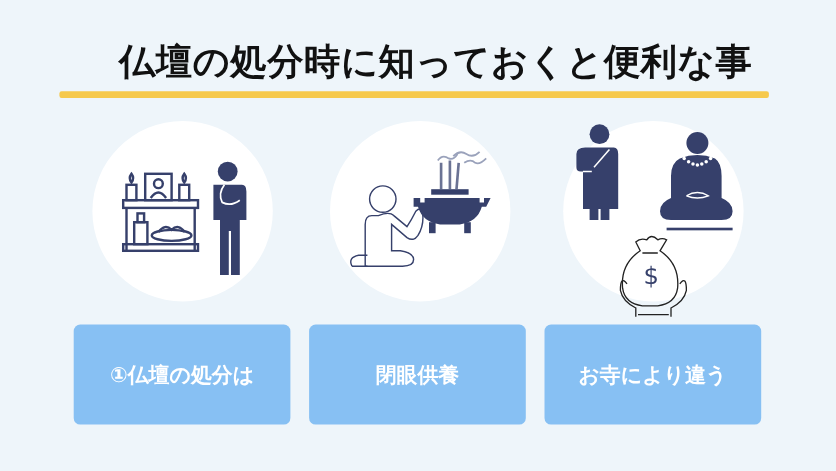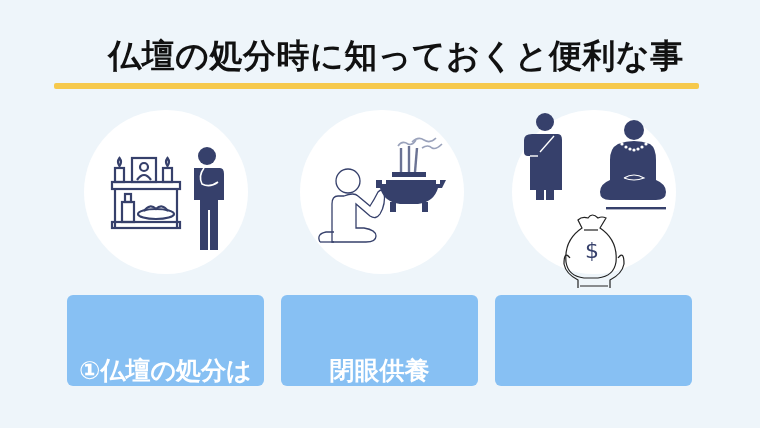--- a/index.html
+++ b/index.html
@@ -11,8 +11,8 @@
   .circle { position:absolute; top:110px; width:164px; height:164px; border-radius:50%; background:#ffffff; }
   .icon { position:absolute; }
   .card { position:absolute; top:295px; width:197px; height:91px; background:#87c0f3; border-radius:6px;
-          color:#ffffff; font-weight:bold; font-size:25px; line-height:30px; text-align:center;
-          display:flex; flex-direction:column; justify-content:flex-end; }
+          color:#ffffff; font-weight:bold; font-size:19px; line-height:30px; text-align:center;
+          display:flex; flex-direction:column; justify-content:center; }
 </style>
 </head>
 <body>

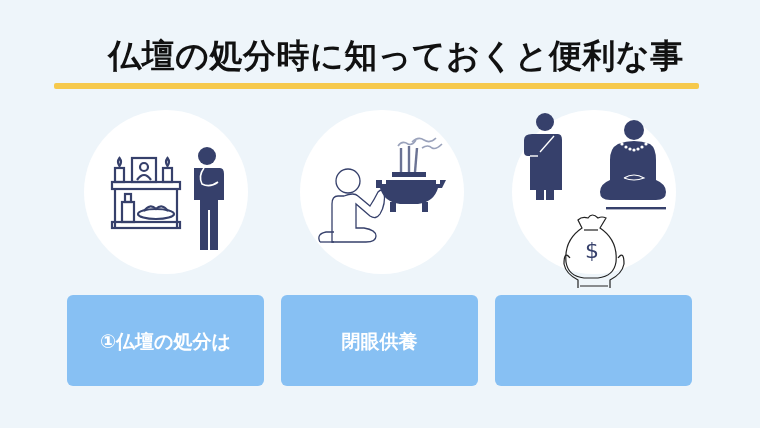--- a/index.html
+++ b/index.html
@@ -123,6 +123,7 @@
   <div>閉眼供養</div>
 </div>
 <div class="card" style="left:495px;">
+  <div>お寺により違う</div>
 </div>
 
 </body></html>

